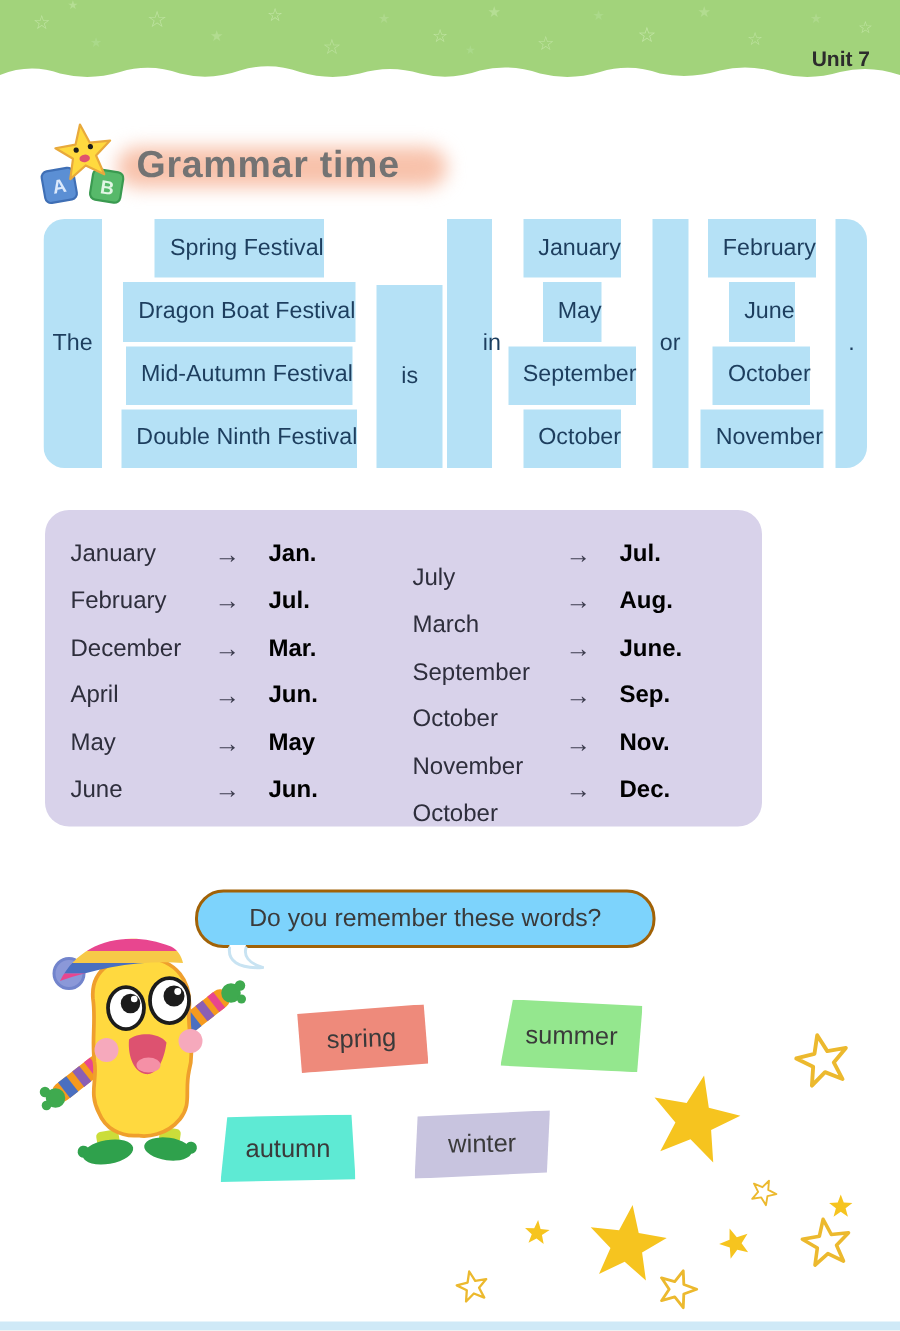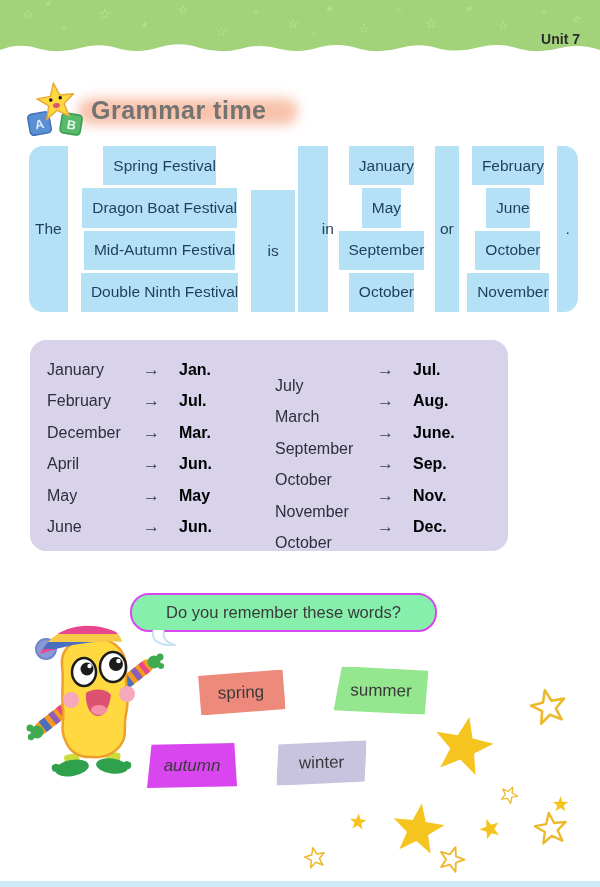--- a/index.html
+++ b/index.html
@@ -42,7 +42,7 @@
   .abbr-short { color:#000000; font-weight:700; }
 
   
-  .speech-bubble { position:absolute; left:130px; top:593px; width:307px; height:39px; background:#86efac; border:2px solid #d946ef; border-radius:19px; display:flex; align-items:center; justify-content:center; font-size:16.5px; font-weight:500; color:#3a3a3a; z-index:2; }
+  .speech-bubble { position:absolute; left:130px; top:593px; width:307px; height:39px; background:#7dd3fc; border:2px solid #a16207; border-radius:19px; display:flex; align-items:center; justify-content:center; font-size:16.5px; font-weight:500; color:#3a3a3a; z-index:2; }
   .bubble-tail { position:absolute; left:147px; top:628px; width:34px; height:23px; z-index:3; }
   .mascot { position:absolute; left:26px; top:616px; width:140px; height:175px; }
 

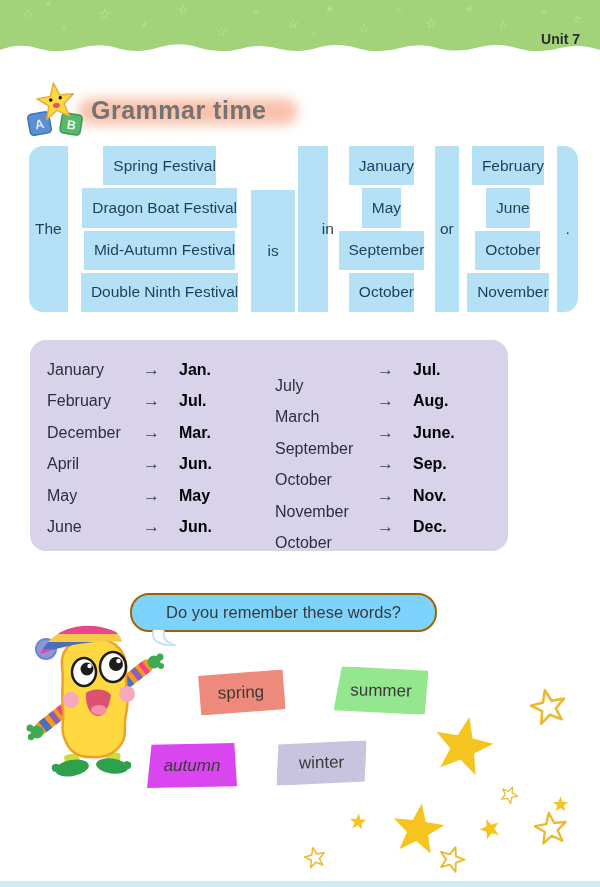--- a/index.html
+++ b/index.html
@@ -276,7 +276,7 @@
   <div class="season-card card-summer" style="background: rgb(148, 231, 142);">
     <span>summer</span>
   </div>
-  <div class="season-card card-autumn" style="background: #d946ef; font-style: italic;">
+  <div class="season-card card-autumn" style="background: #5eead4;">
     <span>autumn</span>
   </div>
   <div class="season-card card-winter" style="background: rgb(200, 196, 223);">

